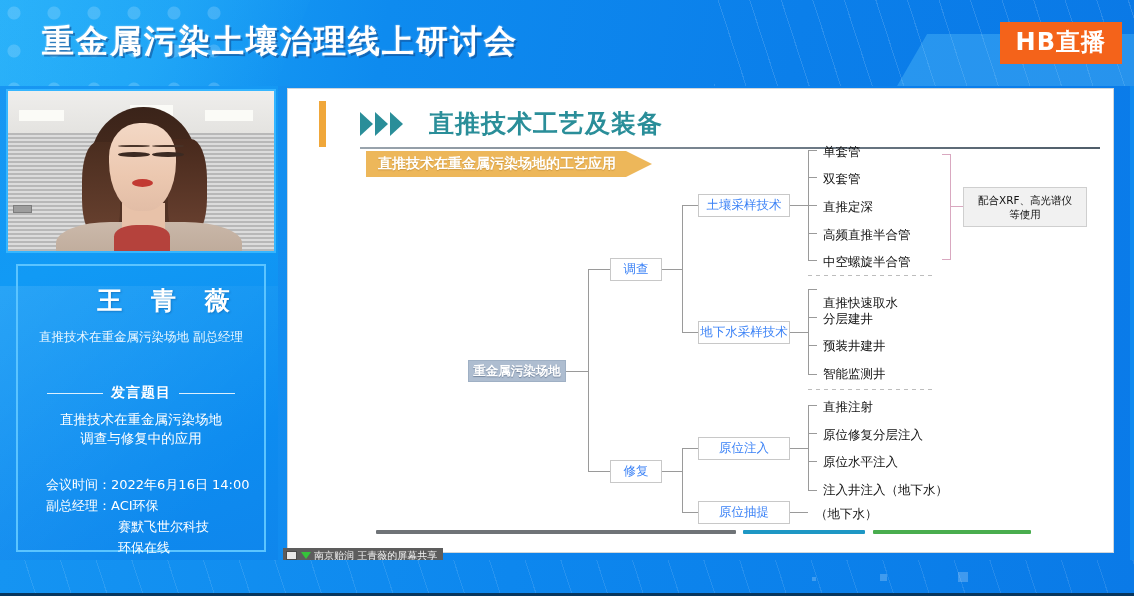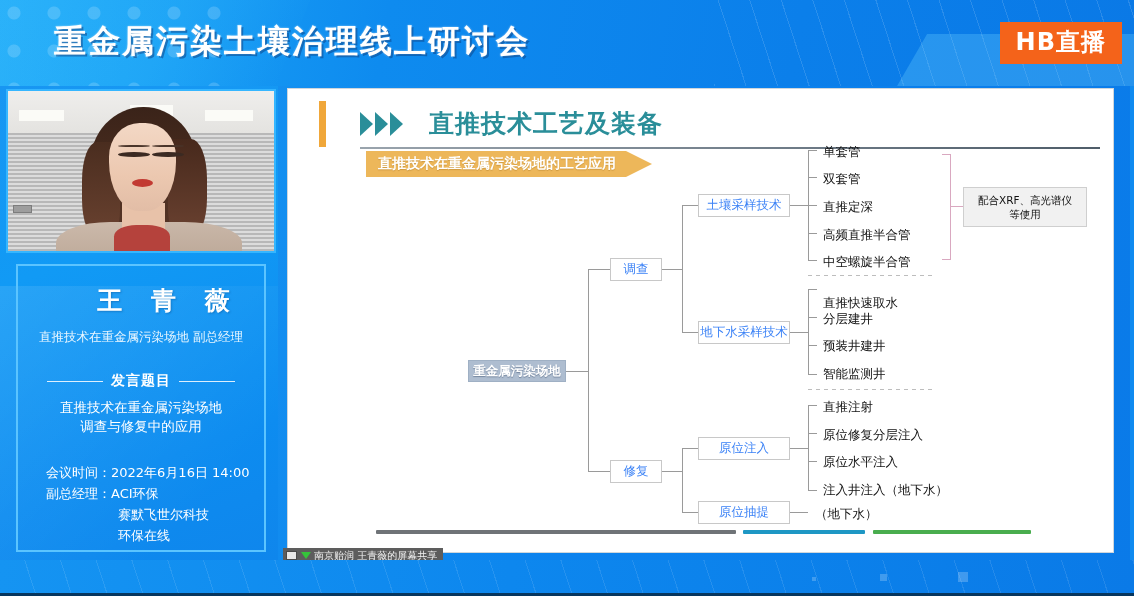--- a/index.html
+++ b/index.html
@@ -43,7 +43,7 @@
     transform: skewX(-30deg);
   }
   #header-title {
-    position:absolute; left:54px; top:20px;
+    position:absolute; left:42px; top:20px;
     font-size: 32px; font-weight: 700; color: #ffffff;
     letter-spacing: 2px;
     text-shadow: 2px 2px 0 rgba(10,70,140,0.55), 0 0 2px rgba(255,255,255,0.6);

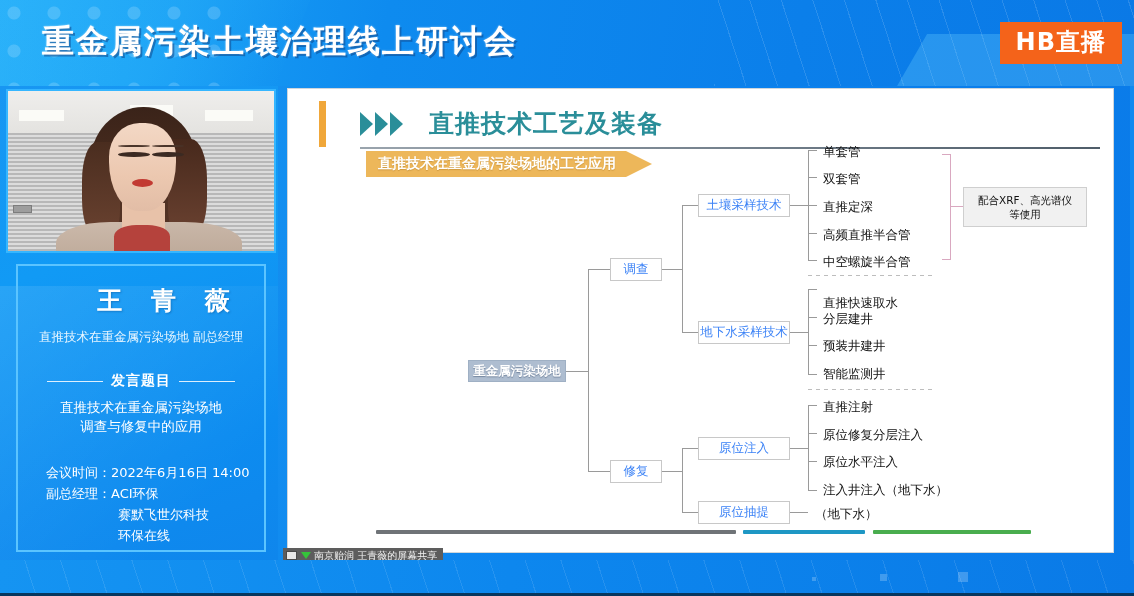--- a/index.html
+++ b/index.html
@@ -142,7 +142,7 @@
   }
   #topic-head {
     display:flex; align-items:center; justify-content:center; gap:8px;
-    margin-top:26px; color:#ffffff;
+    margin-top:38px; color:#ffffff;
   }
   #topic-head .rule { width:56px; height:1px; background:rgba(255,255,255,0.85); }
   #topic-head .txt { font-size:14px; font-weight:700; letter-spacing:1px;

